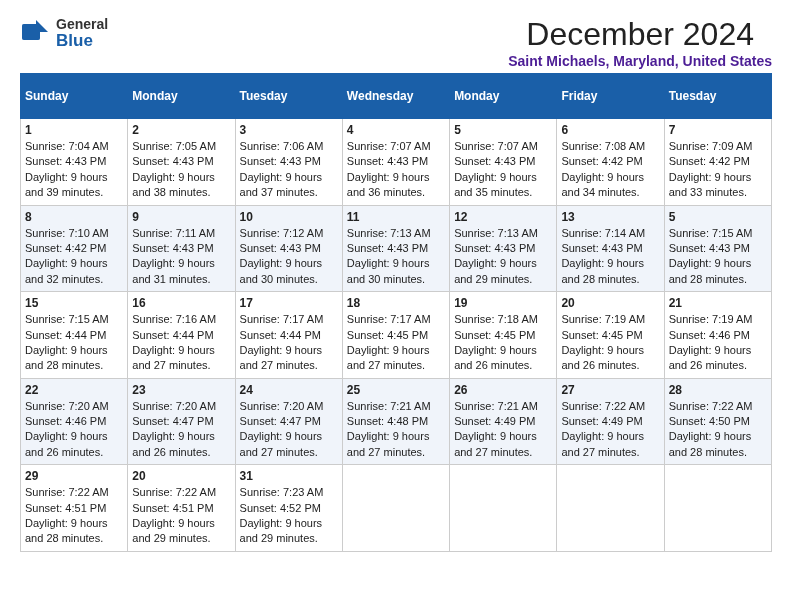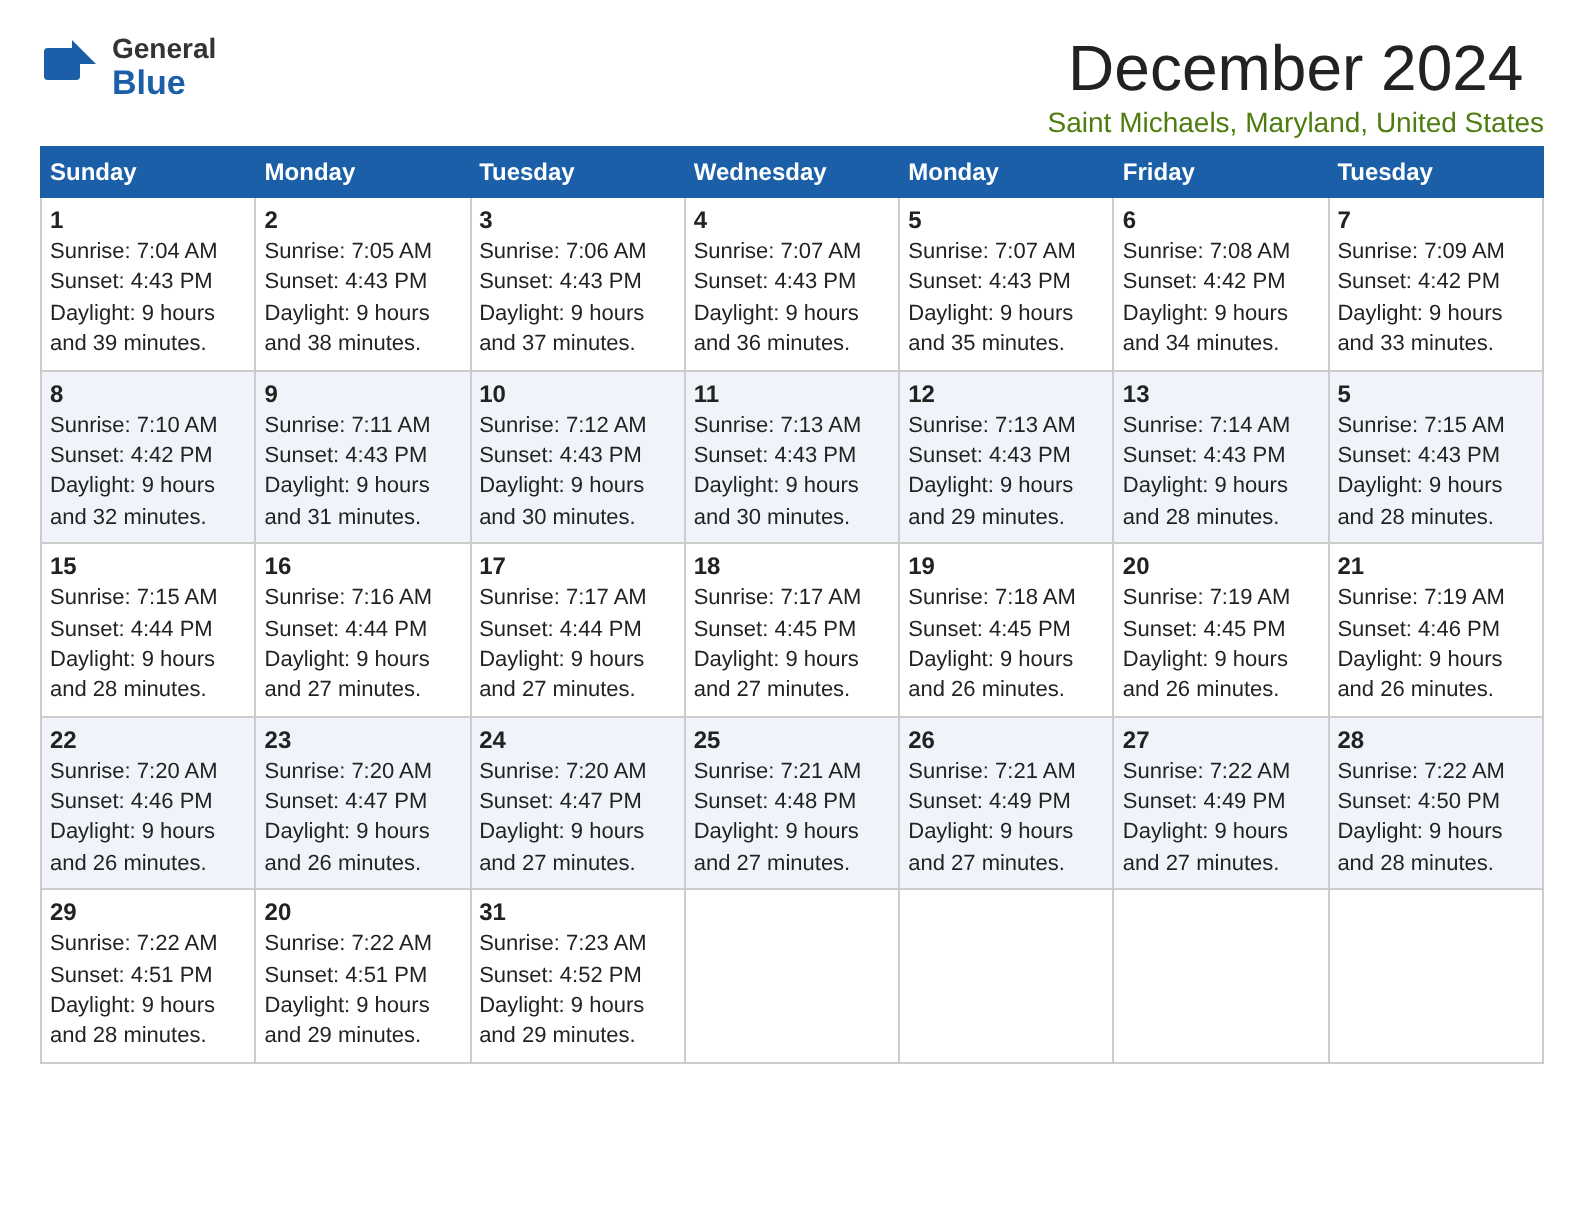--- a/index.html
+++ b/index.html
@@ -35,7 +35,8 @@
     }
     .subtitle {
       font-size: 14px;
-      color: #4d7c0f;
+      color: #4c1d95;
+      font-weight: bold;
     }
     table {
       width: 100%;

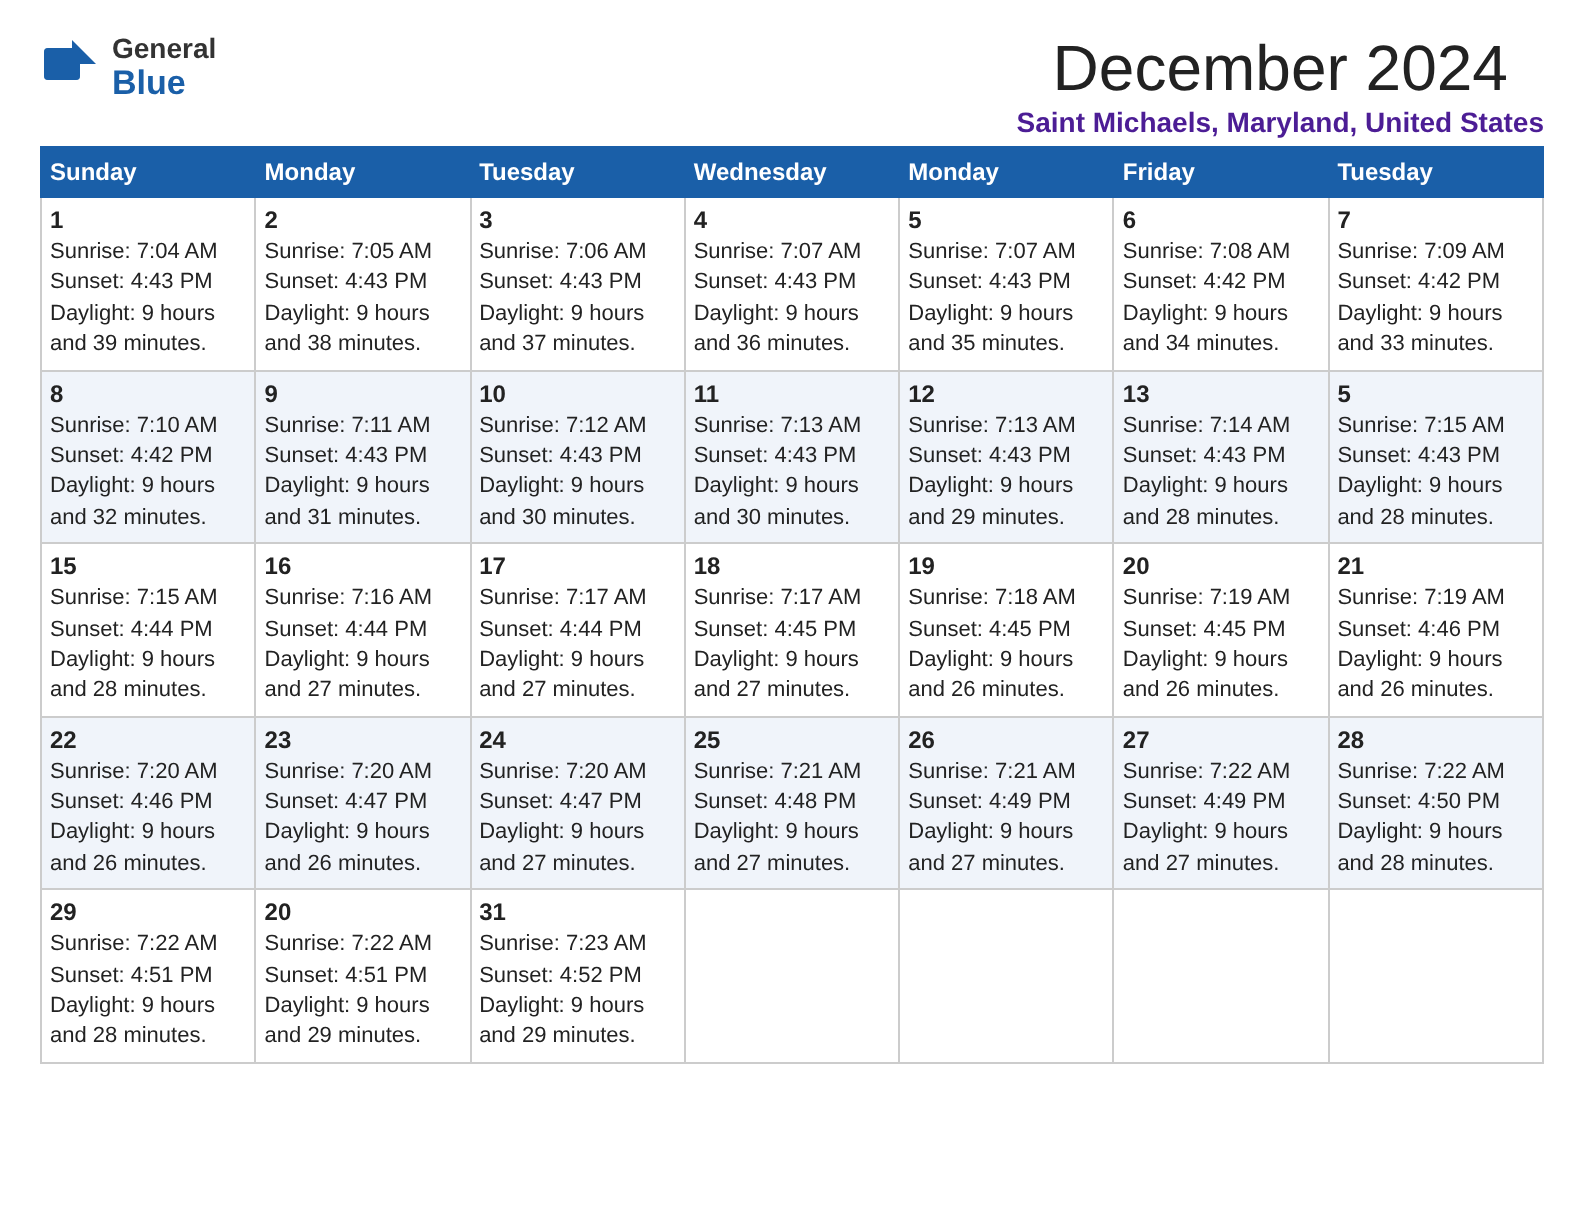--- a/index.html
+++ b/index.html
@@ -48,7 +48,7 @@
       color: #fff;
       font-size: 12px;
       font-weight: bold;
-      padding: 5px 4px;
+      padding: 15px 4px;
       text-align: left;
       border: 1px solid #1a5fa8;
     }

